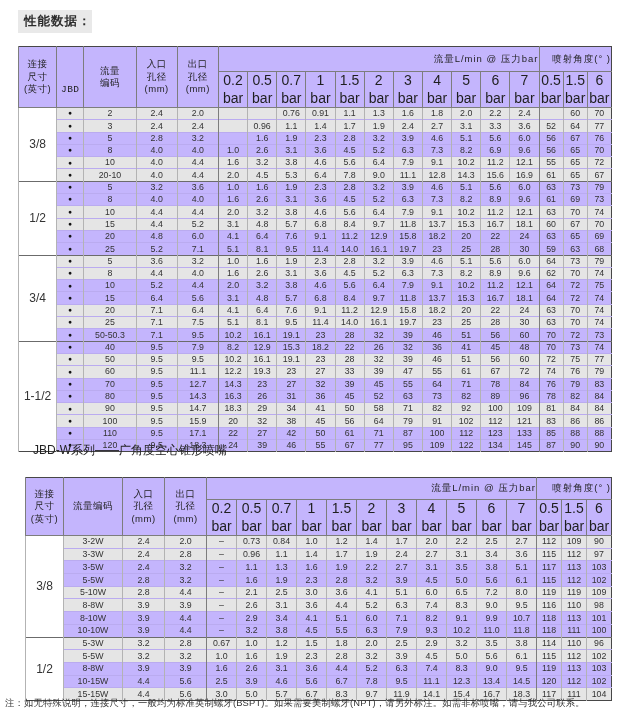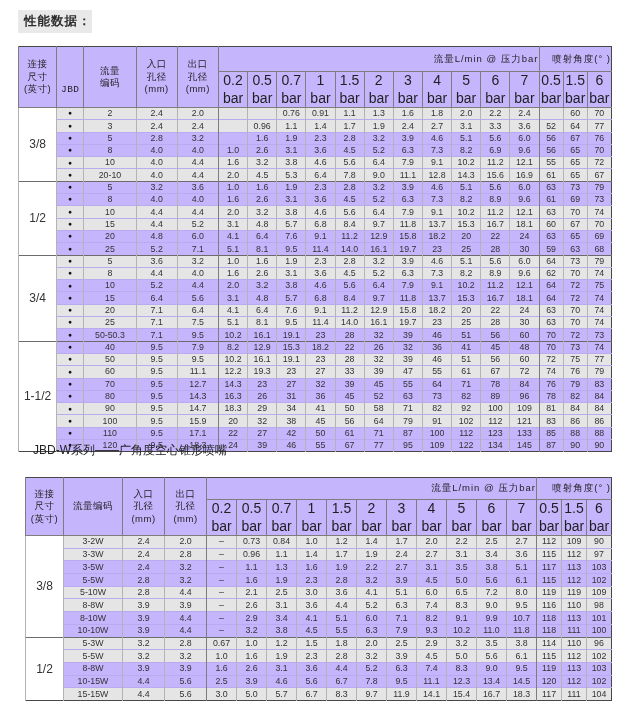--- a/index.html
+++ b/index.html
@@ -1048,6 +1048,7 @@
       </tbody>
     </table>
 
+  <div class="footnote">注：如无特殊说明，连接尺寸，一般均为标准英制螺牙(BSPT)。如果需要美制螺牙(NPT)，请另外标注。如需非标喷嘴，请与我公司联系。</div>
 </div>
 
 </body></html>

